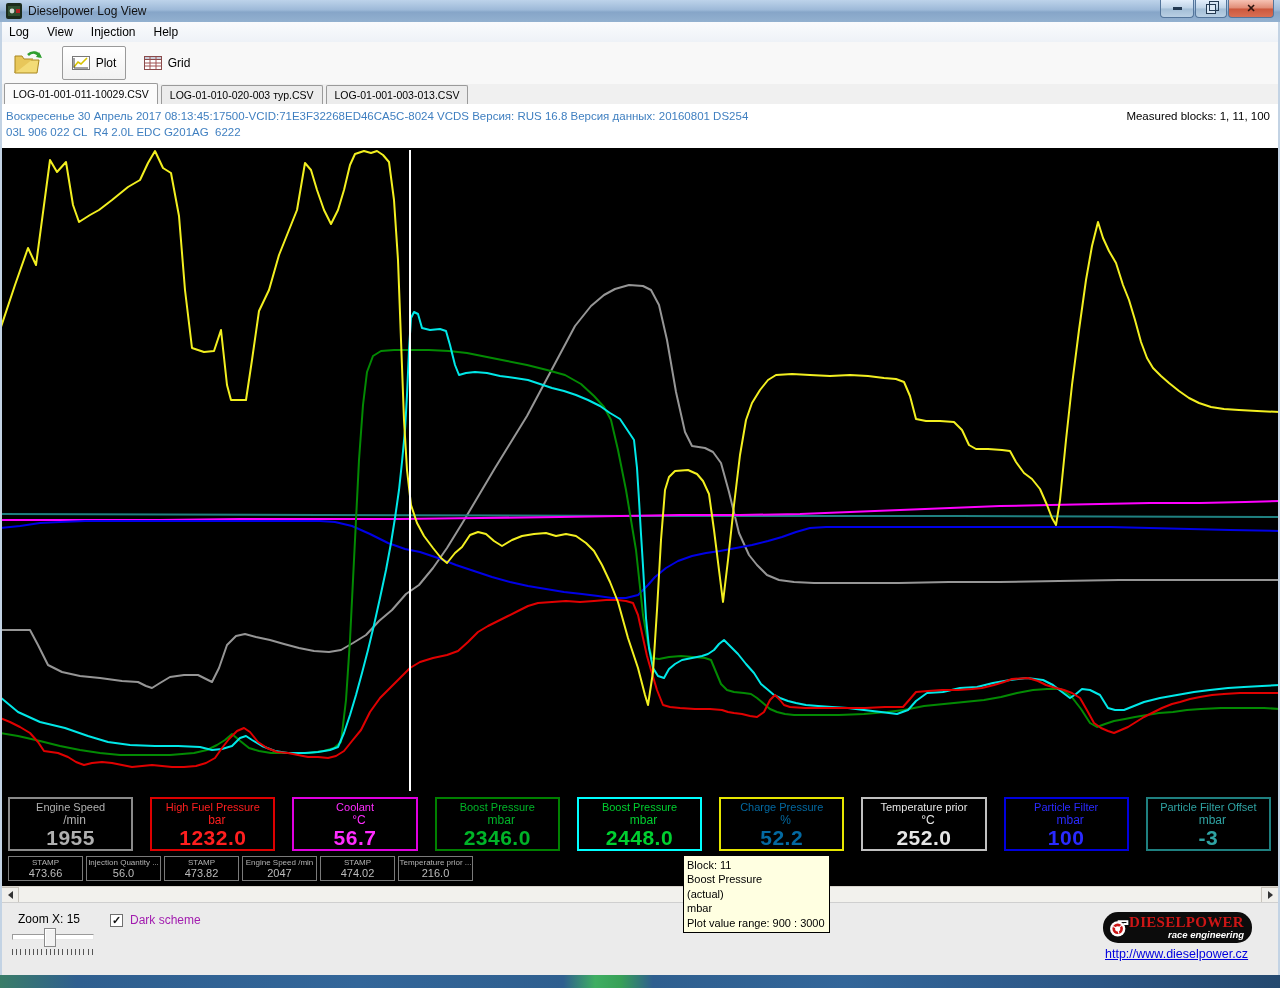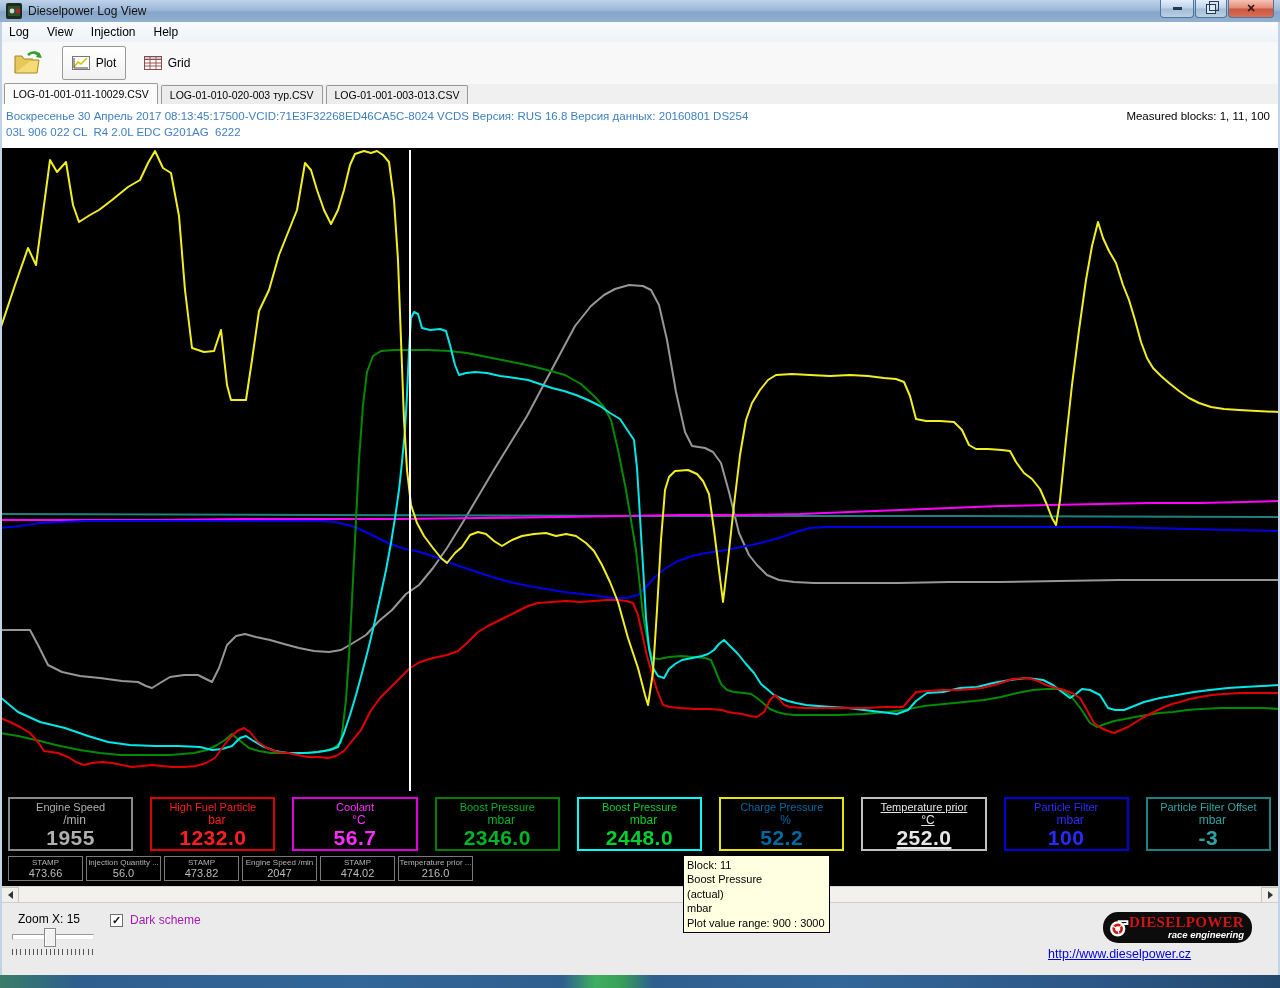--- a/index.html
+++ b/index.html
@@ -204,7 +204,7 @@
         <div class="pv">1955</div>
       </div>
       <div class="panel" style="border-color: rgb(221, 0, 0); color: rgb(255, 31, 31);">
-        <div class="pl">High Fuel Particle</div>
+        <div class="pl">High Fuel Pressure</div>
         <div class="pu">bar</div>
         <div class="pv">1232.0</div>
       </div>

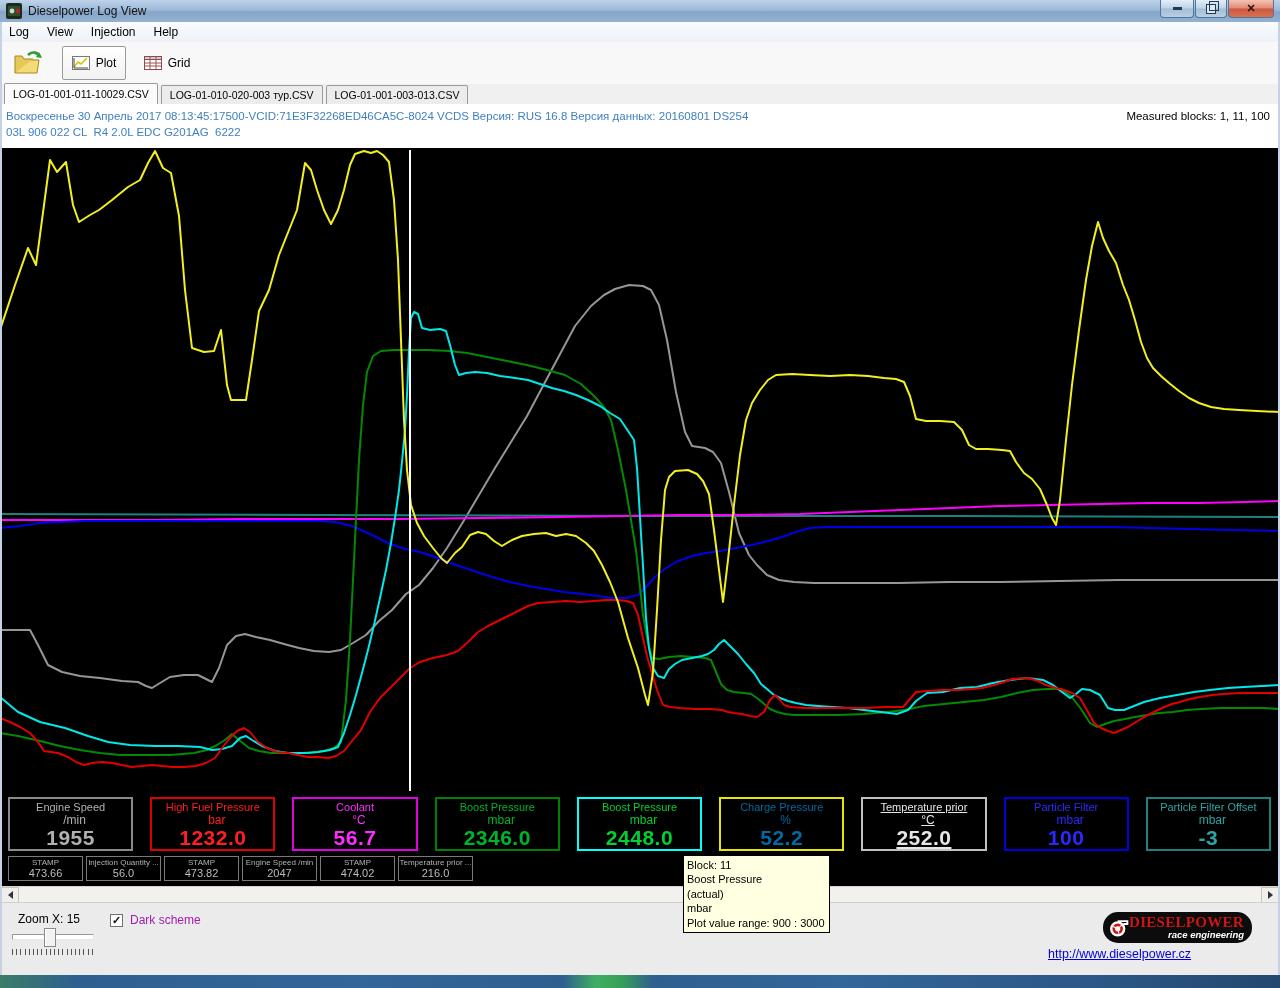--- a/index.html
+++ b/index.html
@@ -228,7 +228,7 @@
         <div class="pu">%</div>
         <div class="pv">52.2</div>
       </div>
-      <div class="panel" style="border-color: rgb(192, 192, 192); color: rgb(230, 230, 230); text-decoration: underline;">
+      <div class="panel" style="border-color: rgb(192, 192, 192); color: rgb(230, 230, 230);">
         <div class="pl">Temperature prior</div>
         <div class="pu">°C</div>
         <div class="pv">252.0</div>

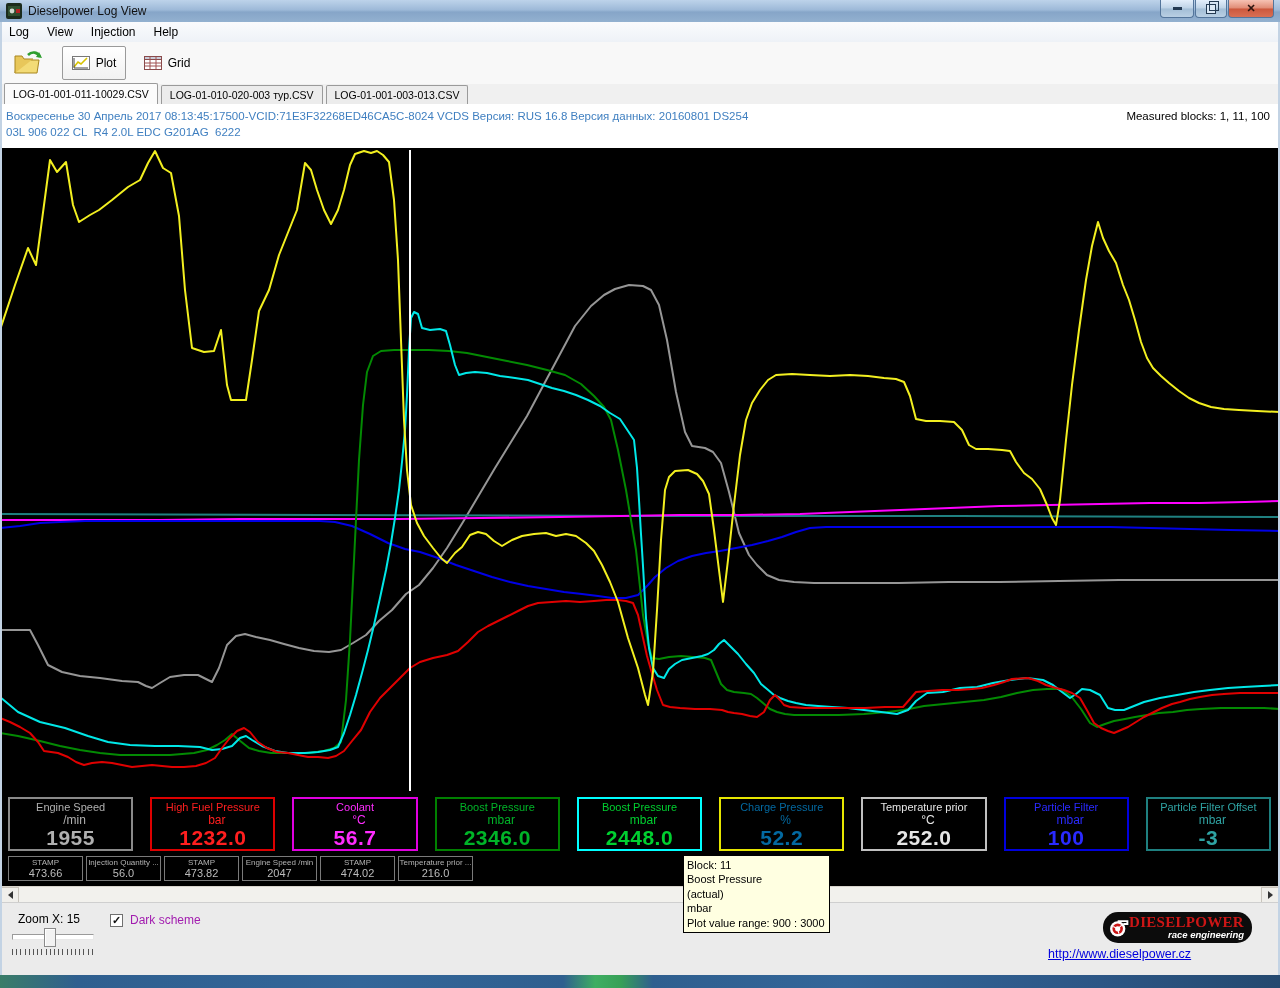--- a/index.html
+++ b/index.html
@@ -97,7 +97,7 @@
   .logo-texts{flex:1;text-align:right;}
   .logo-title{font-size:15px;font-weight:bold;color:#cc1616;letter-spacing:0.3px;line-height:15px;font-family:Liberation Serif, serif;}
   .logo-sub{font-size:9.5px;font-style:italic;font-weight:bold;color:#fff;line-height:10px;}
-  .site-link{left:1048px;top:44px;font-size:12.5px;color:#0000dd;text-decoration:underline;}
+  .site-link{left:1105px;top:44px;font-size:12.5px;color:#0000dd;text-decoration:underline;}
 
   
   .taskstrip{left:0;top:975px;width:1280px;height:13px;

